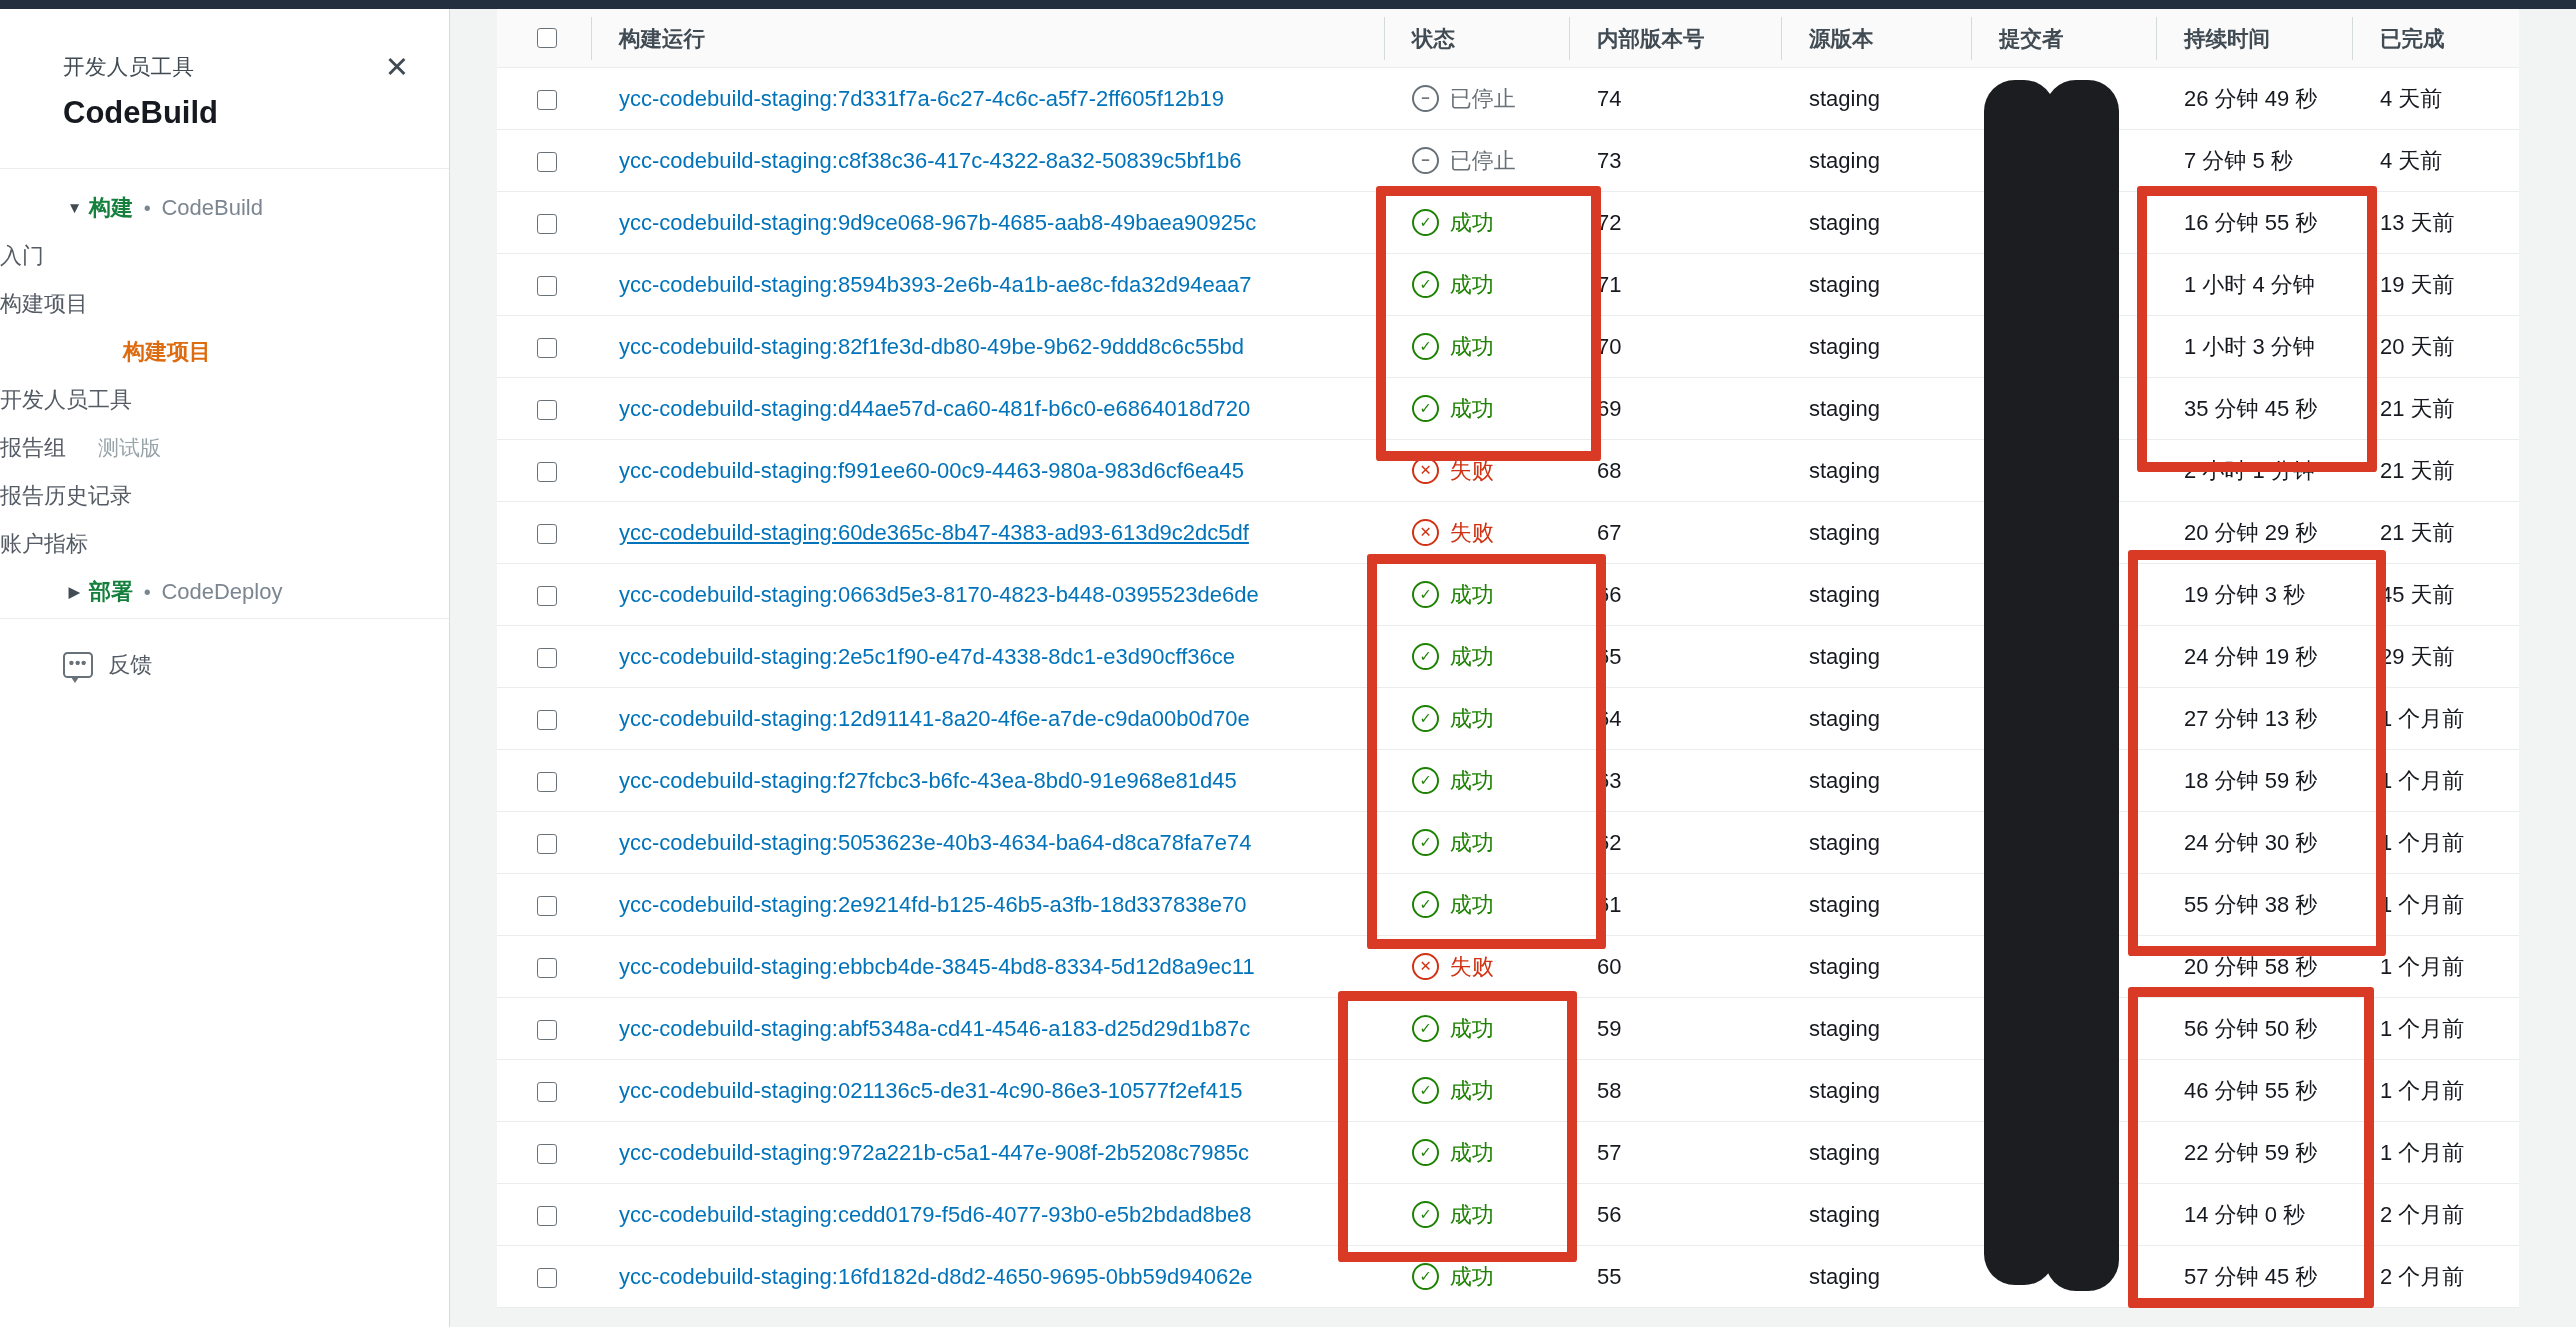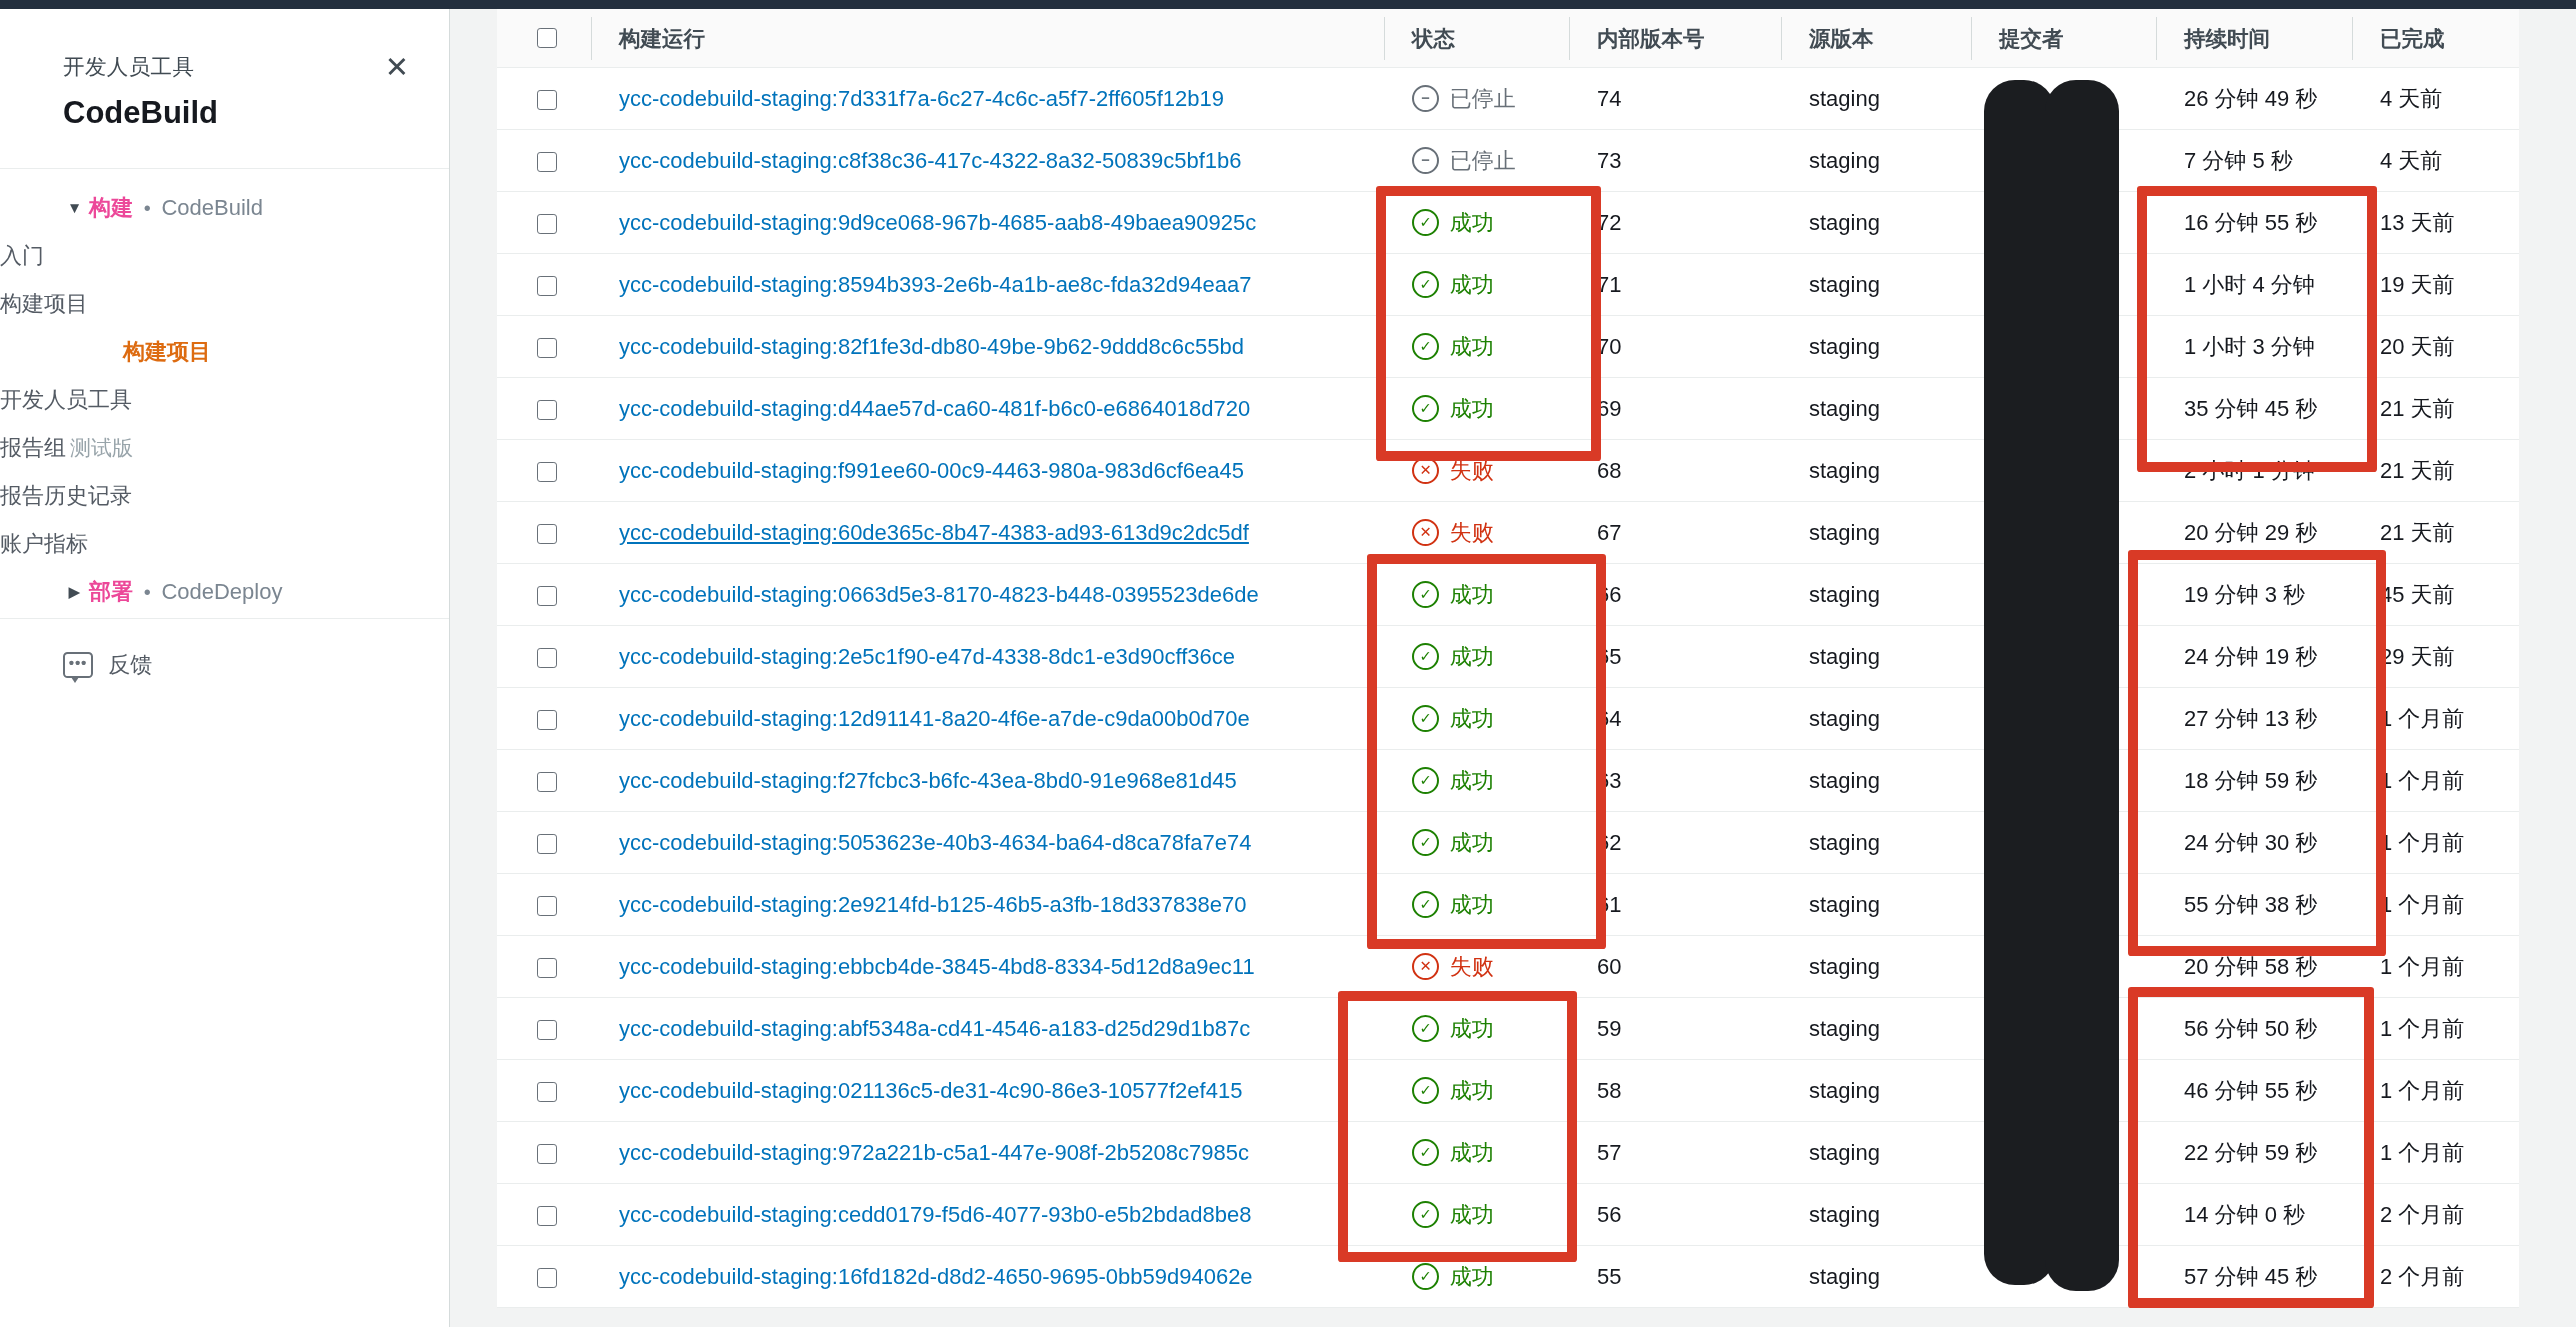--- a/index.html
+++ b/index.html
@@ -23,7 +23,7 @@
   .nav{padding-top:15.3px;}
   .nav-row{display:flex;align-items:center;height:48px;font-size:22px;color:#545b64;}
   .nav-arrow{width:29px;text-align:center;margin-left:60px;font-size:15.3px;color:#414b53;}
-  .nav-group-label{font-weight:bold;color:#ec4899;}
+  .nav-group-label{font-weight:bold;color:#15803d;}
   .nav-suffix{color:#7b8691;margin-left:10.7px;}
   .nav-bullet{color:#7b8691;margin-left:10.7px;font-size:20px;}
   .nav-item{}

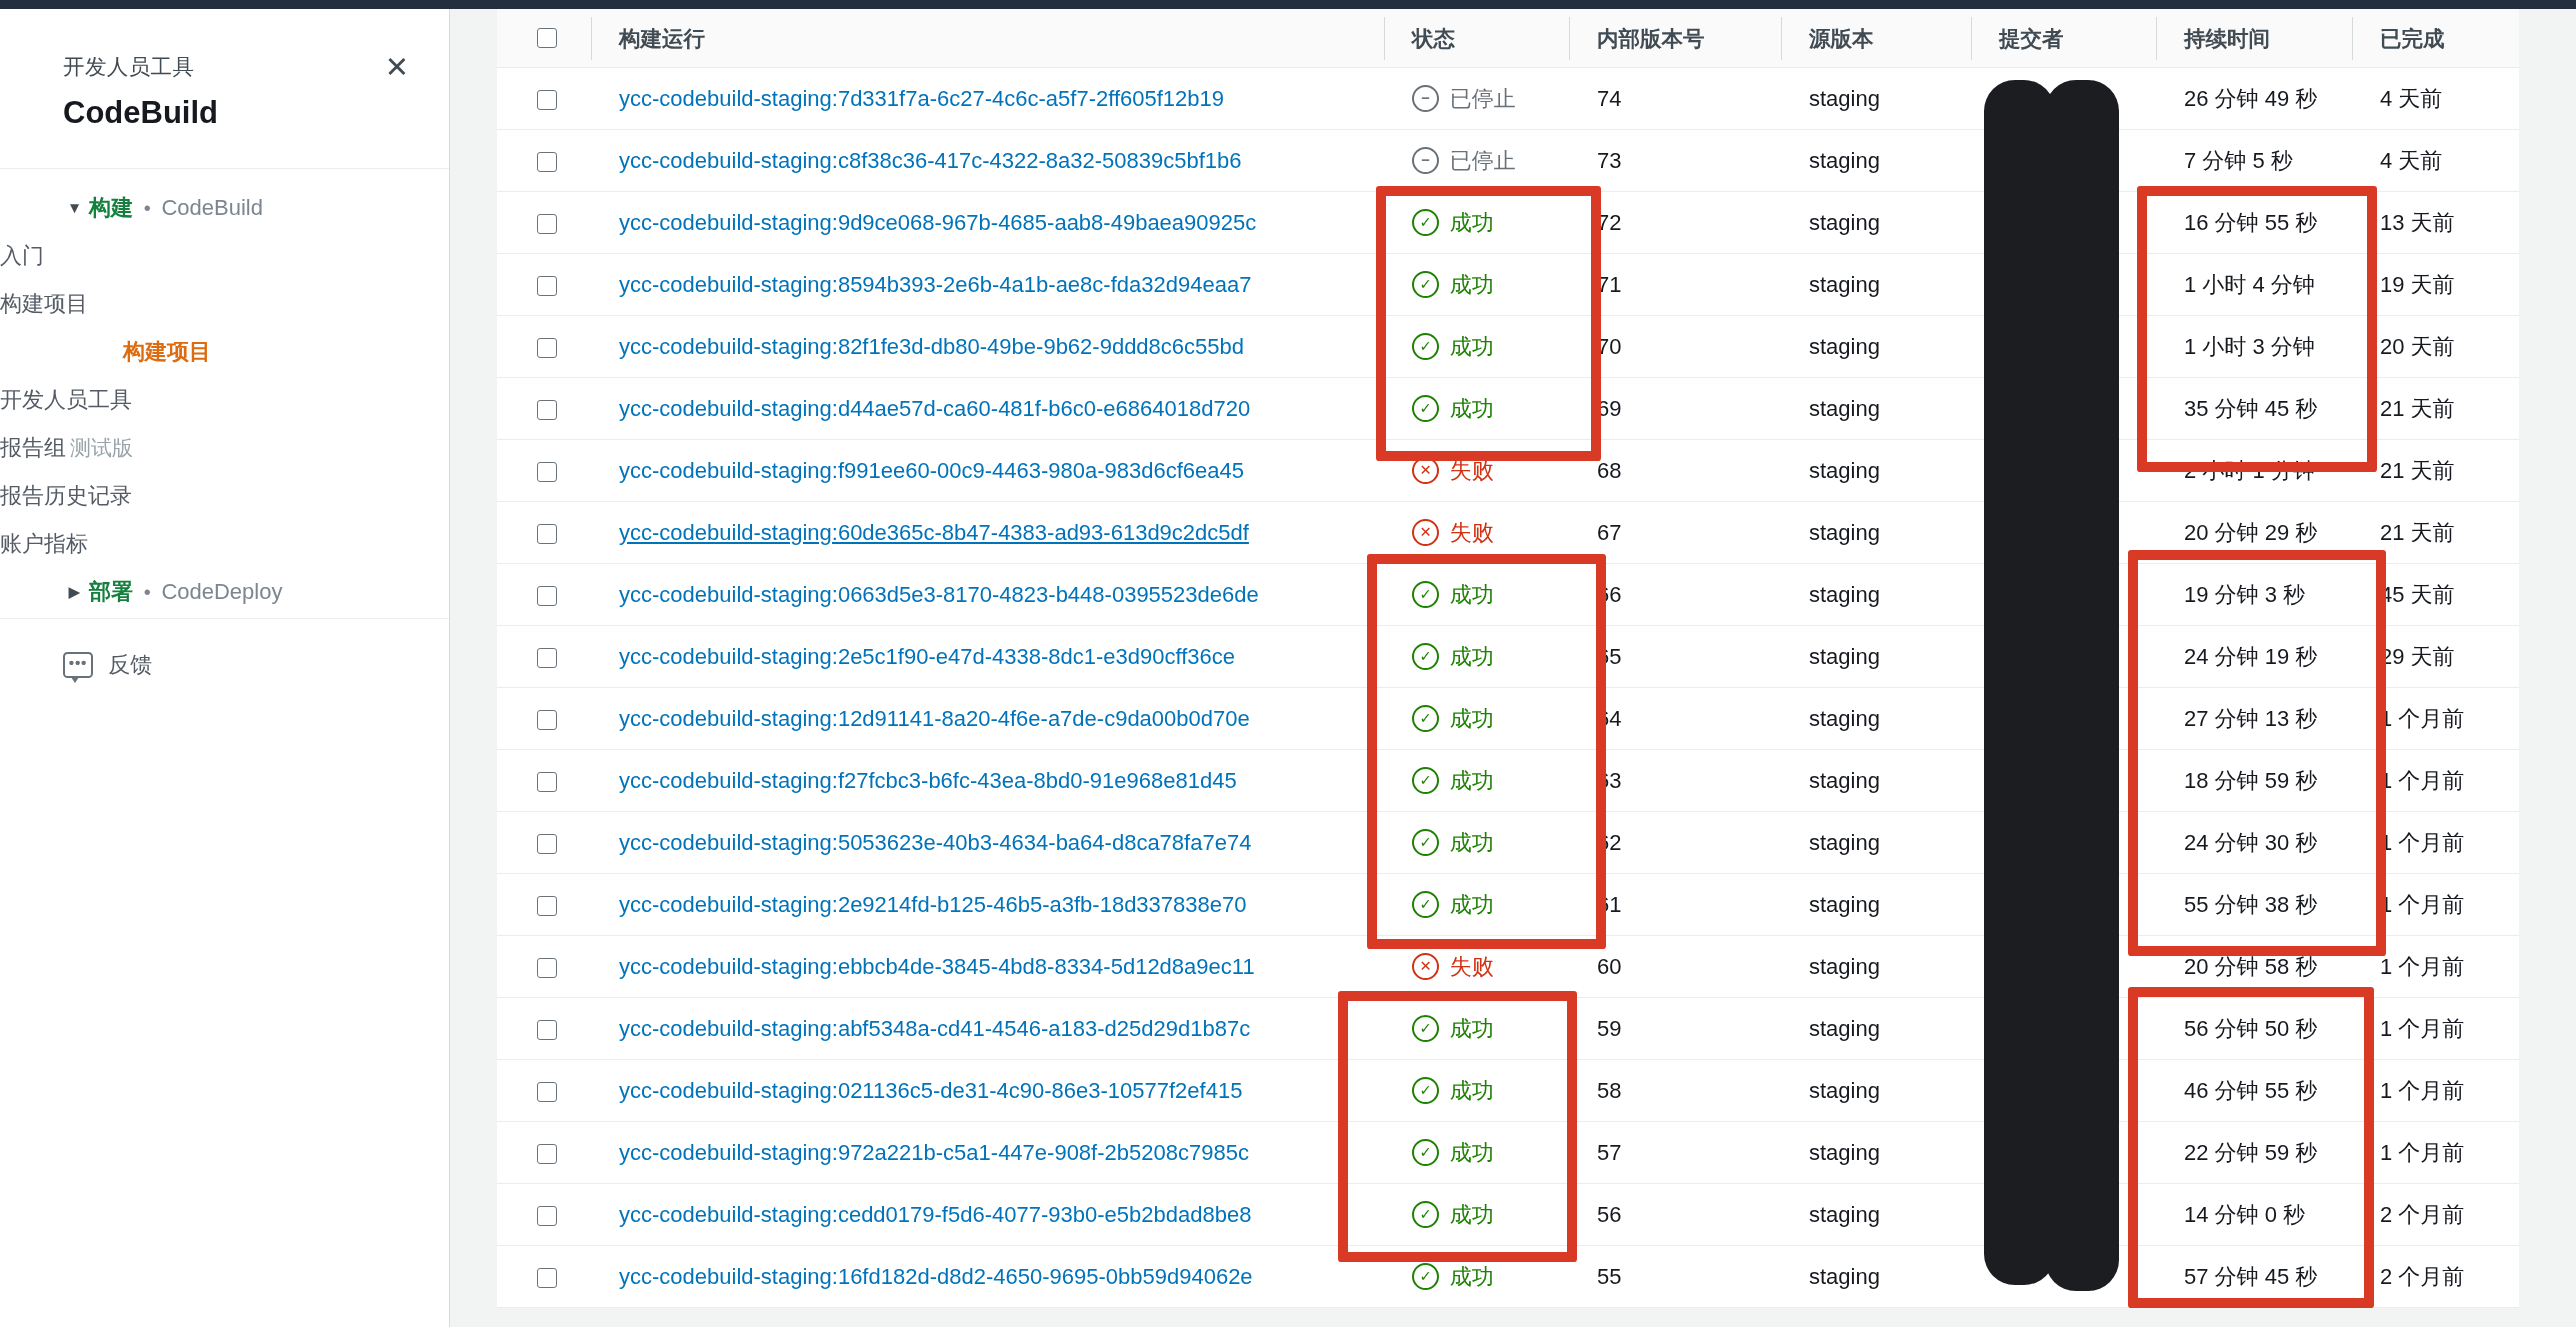--- a/index.html
+++ b/index.html
@@ -29,7 +29,7 @@
   .nav-item{}
   .nav-item.lvl2{padding-left:123px;}
   .nav-item.active{color:#dd6b10;font-weight:bold;}
-  .nav-badge{color:#98a4aa;margin-left:4px;font-size:21px;text-align:center;}
+  .nav-badge{color:#98a4aa;margin-left:32px;font-size:21px;text-align:center;}
   .feedback{position:absolute;left:0;top:609px;width:100%;}
   .feedback .side-divider{margin-top:0;}
   .feedback-row{display:flex;align-items:center;gap:15.3px;padding:31px 0 0 63px;color:#545b64;font-size:22px;}

